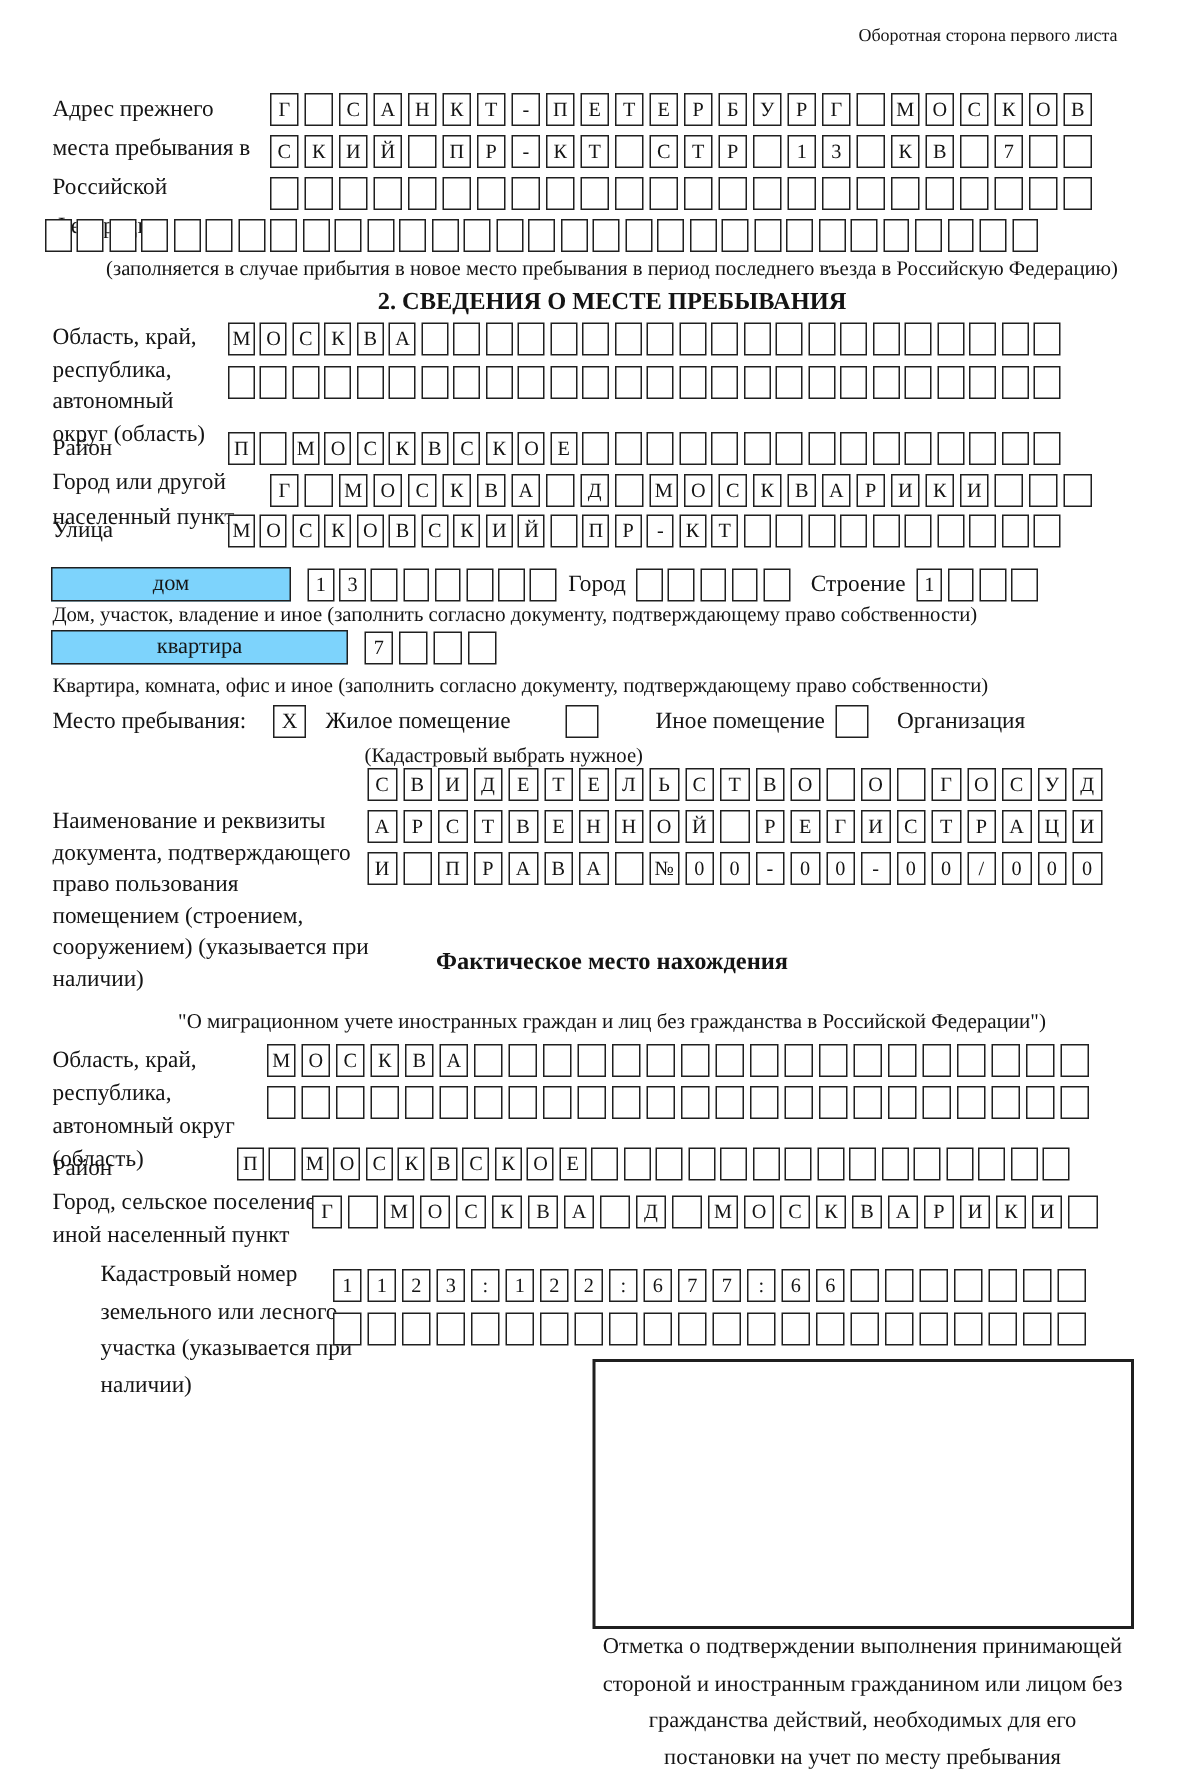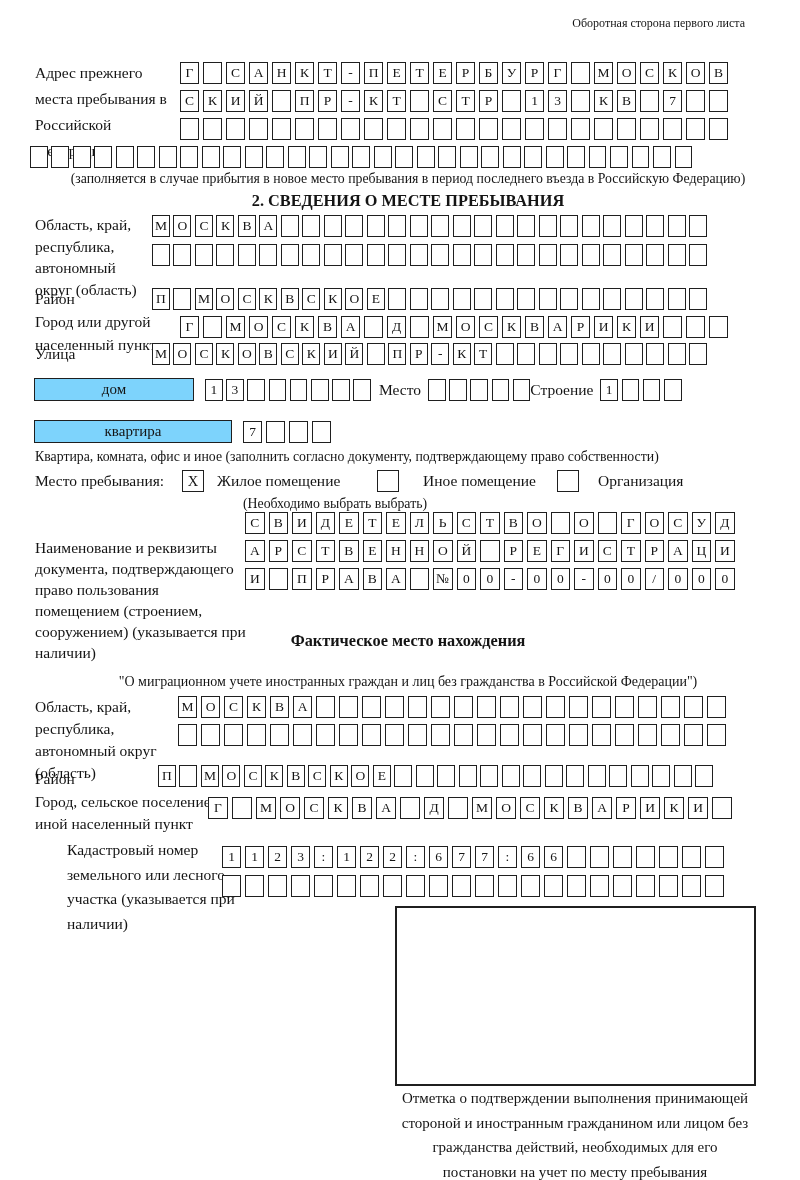--- a/index.html
+++ b/index.html
@@ -328,7 +328,7 @@
         <span class="box"></span>
         <span class="box"></span>
       </div>
-    <div class="inline-label ml8 mr7">Место</div>
+    <div class="inline-label ml8 mr7">Город</div>
     <div class="cells p228">
         <span class="box"></span>
         <span class="box"></span>

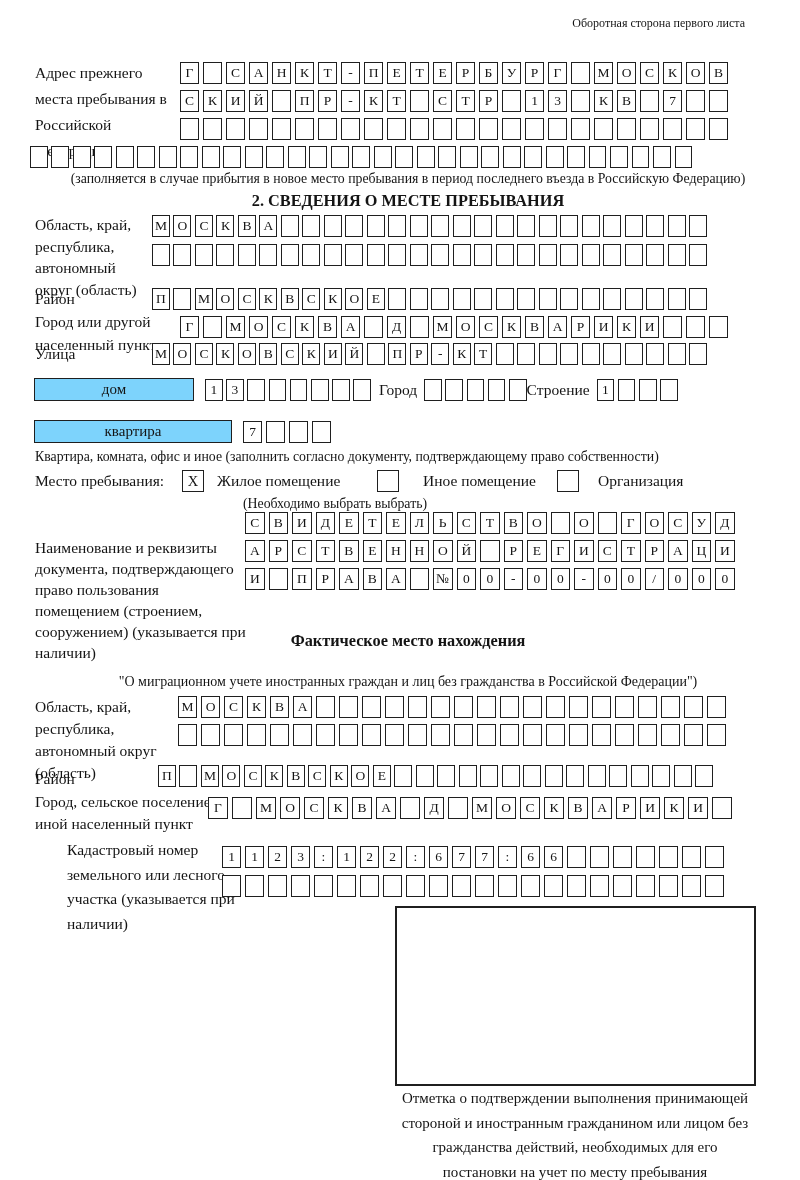--- a/index.html
+++ b/index.html
@@ -31,7 +31,7 @@
   }
   .dom-w{width:158px}
   .kv-w{width:196px}
-  .ml11{margin-left:11px}.ml8{margin-left:8px}.ml14{}.mr7{margin-right:7px}
+  .ml11{margin-left:11px}.ml8{margin-left:8px}.ml14{margin-left:14px}.mr7{margin-right:7px}
   .inline-label{font-size:15.5px;white-space:nowrap;}
   .chk{
     position:absolute;width:20px;height:20px;border:1.9px solid #1f1f1f;background:#fff;

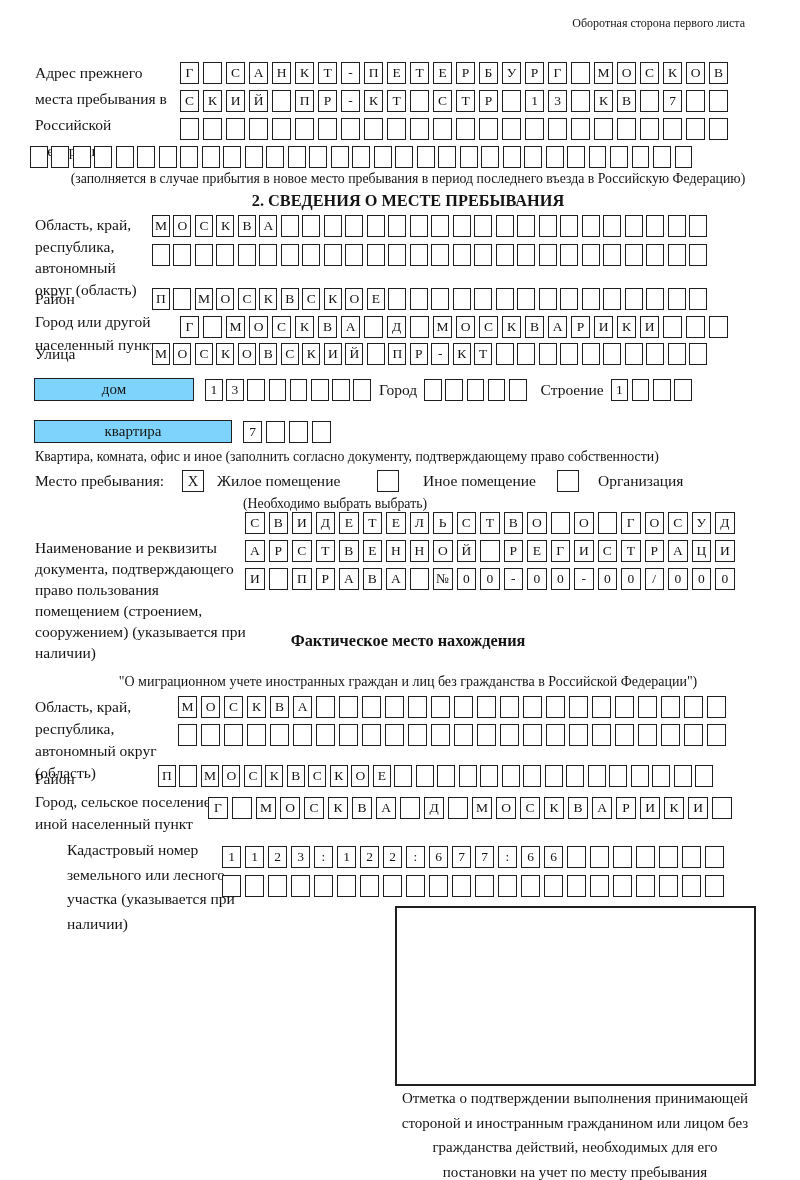--- a/index.html
+++ b/index.html
@@ -344,6 +344,7 @@
         <span class="box"></span>
       </div>
   </div>
+  <div class="abs small" style="left:35px;top:401px;">Дом, участок, владение и иное (заполнить согласно документу, подтверждающему право собственности)</div>
 
   <div class="flexrow" style="left:34px;top:420px;">
     <div class="bigbox kv-w">квартира</div>

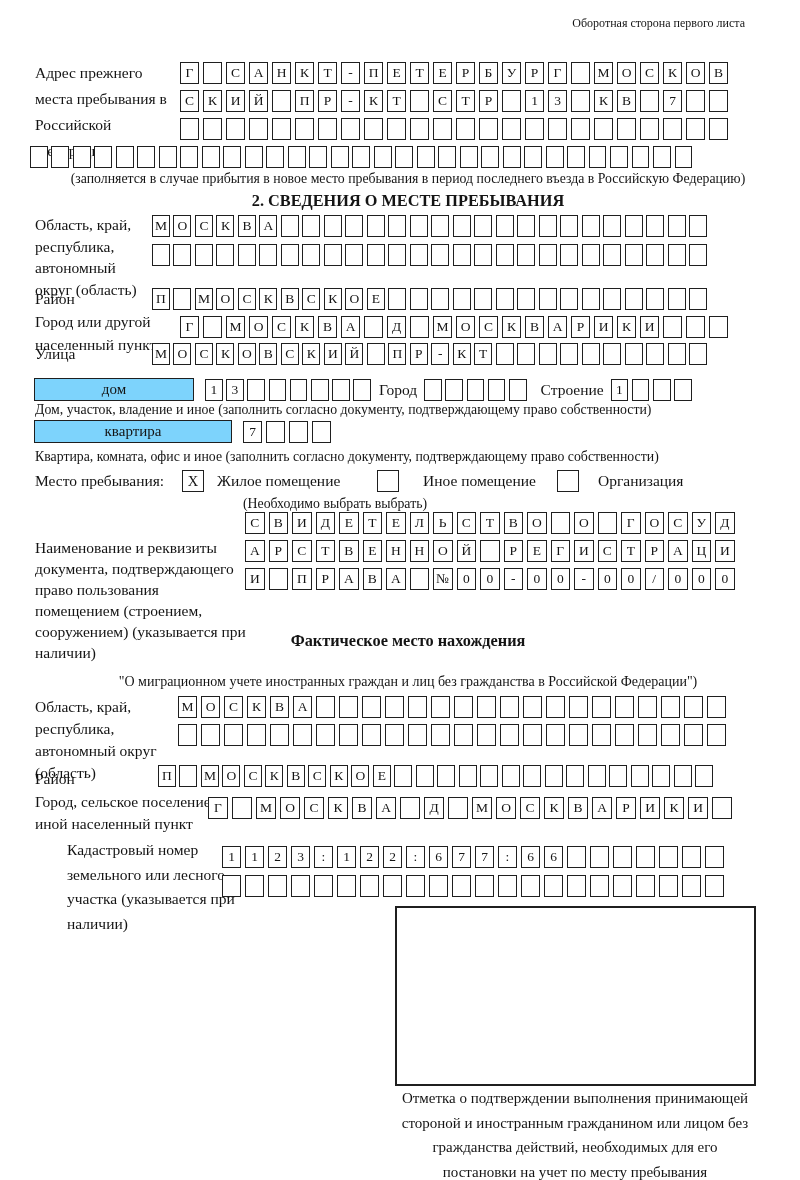--- a/index.html
+++ b/index.html
@@ -361,7 +361,7 @@
   <div class="chk" style="left:182px;top:470px;">X</div>
   <div class="lbl" style="left:217px;top:468px;">Жилое помещение</div>
   <div class="chk" style="left:377px;top:470px;"></div>
-  <div class="lbl" style="left:423px;top:468px;">Иное помещение</div>
+  <div class="lbl" style="left:437px;top:468px;">Иное помещение</div>
   <div class="chk" style="left:557px;top:470px;"></div>
   <div class="lbl" style="left:598px;top:468px;">Организация</div>
   <div class="abs small" style="left:243px;top:495px;">(Необходимо выбрать выбрать)</div>

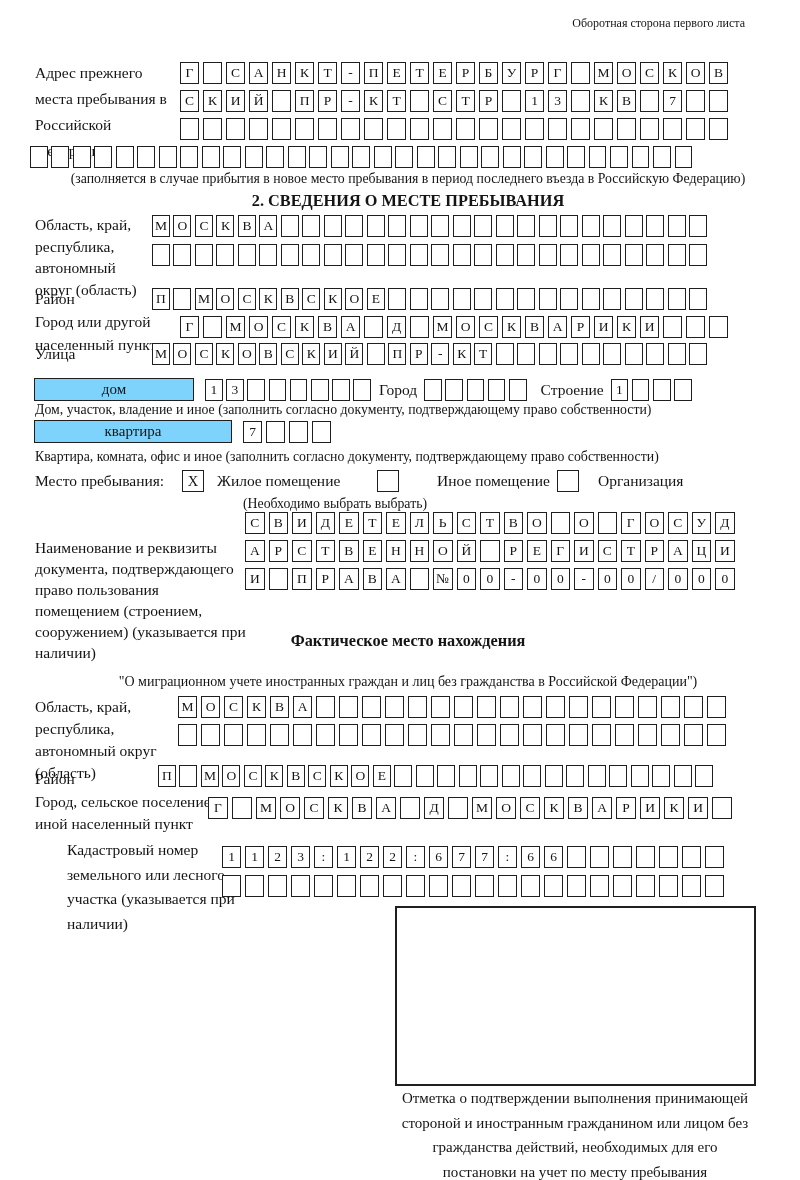--- a/index.html
+++ b/index.html
@@ -364,7 +364,7 @@
   <div class="lbl" style="left:437px;top:468px;">Иное помещение</div>
   <div class="chk" style="left:557px;top:470px;"></div>
   <div class="lbl" style="left:598px;top:468px;">Организация</div>
-  <div class="abs small" style="left:243px;top:495px;">(Необходимо выбрать выбрать)</div>
+  <div class="abs small" style="left:243px;top:495px;">(Кадастровый выбрать нужное)</div>
 
   <div class="lbl" style="left:35px;top:537px;width:212px;line-height:21px;">Наименование и реквизиты документа, подтверждающего право пользования помещением (строением, сооружением) (указывается при наличии)</div>
   <div class="cells p245" style="left:245px;top:512px;">

